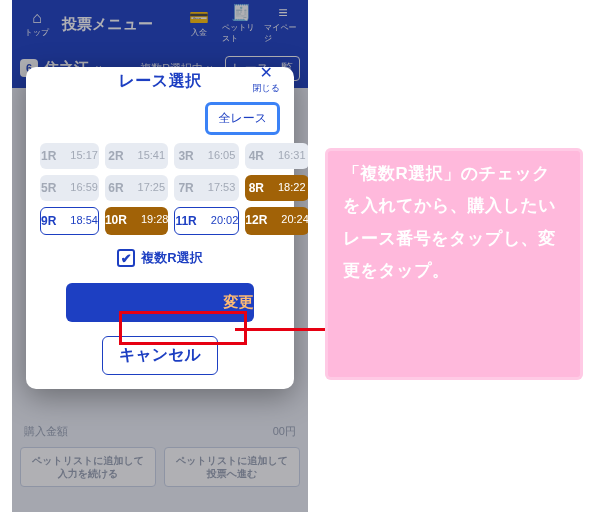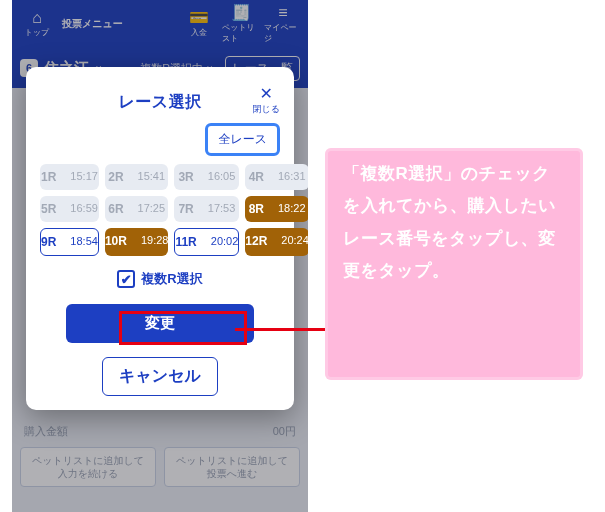--- a/index.html
+++ b/index.html
@@ -16,7 +16,7 @@
   }
   .appbar .icon-cell { width: 38px; display:flex; flex-direction:column; align-items:center; justify-content:center; font-size:8px; gap:1px; }
   .appbar .icon-cell .glyph { font-size:16px; line-height:1; }
-  .appbar .title { flex: 0 0 auto; font-size: 10px; font-weight: 600; margin-left:2px; margin-right:auto; }
+  .appbar .title { flex: 0 0 auto; font-size: 15px; font-weight: 600; margin-left:2px; margin-right:auto; }
 
   .subbar {
     height: 40px; background: #1d3fc2; color:#fff;

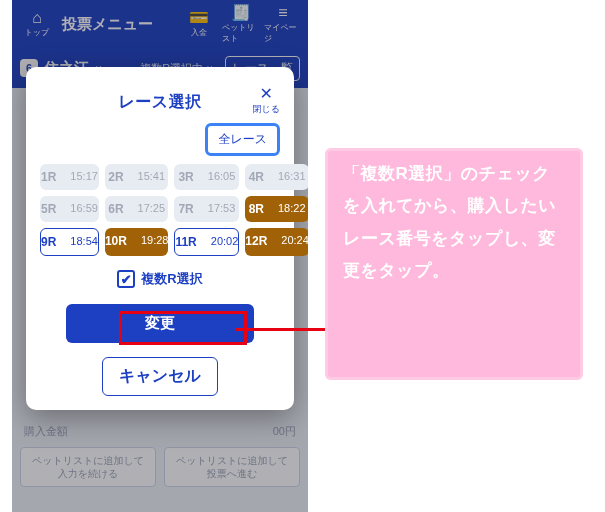--- a/index.html
+++ b/index.html
@@ -53,7 +53,7 @@
   .modal {
     position:absolute; left:14px; right:14px; top:67px;
     background:#fff; border-radius:10px; box-shadow:0 8px 30px rgba(0,0,0,.35);
-    padding:21px 14px 14px;
+    padding:0 14px 14px;
   }
   .modal-header { position:relative; text-align:center; padding:4px 0 10px; }
   .modal-title { color:#1d3fc2; font-size:16px; font-weight:700; letter-spacing:.5px;}

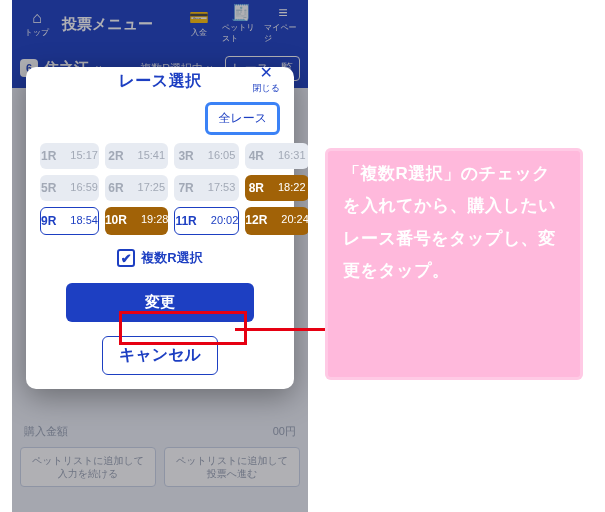--- a/index.html
+++ b/index.html
@@ -90,8 +90,8 @@
   .cbx .chk { font-size:13px; color:#1d3fc2; line-height:1; }
 
   .change-btn {
-    display:block; width:78%; margin:8px auto 14px; background:#1d3fc2; color:#ffffff;
-    border:none; border-radius:6px; padding:10px 0; font-size:15px; font-weight:700;
+    display:block; width:78%; margin:8px auto 14px; background:#1d3fc2; color:#fdba74;
+    border:none; border-radius:6px; padding:10px 0; font-size:15px; font-weight:700;text-align:right;
   }
   .cancel-btn {
     display:block; width:48%; margin:0 auto; background:#fff; color:#1d3fc2;

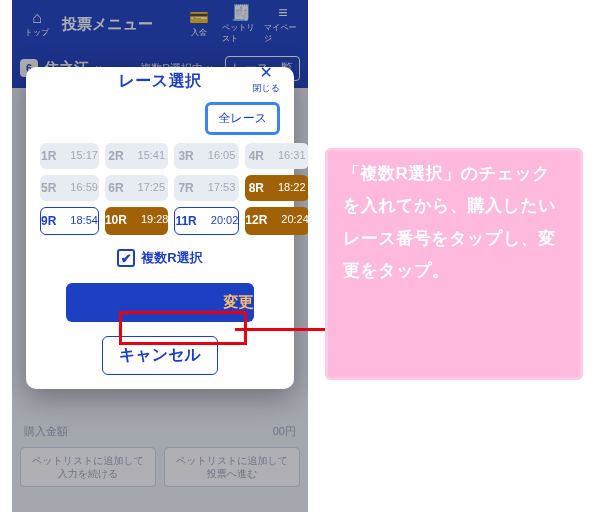--- a/index.html
+++ b/index.html
@@ -37,7 +37,7 @@
     padding: 8px; color:#9aa3b4; font-size:11px;
     display:flex; flex-direction:column; gap:8px;
   }
-  .fade-row { display:flex; gap:8px; }
+  .fade-row { display:flex; gap:8px;font-weight:bold; }
   .fade-btn {
     flex:1; border:1px solid #cbd4e6; background:#fff; border-radius:4px;
     padding:6px 4px; text-align:center; font-size:10px; line-height:1.3;

